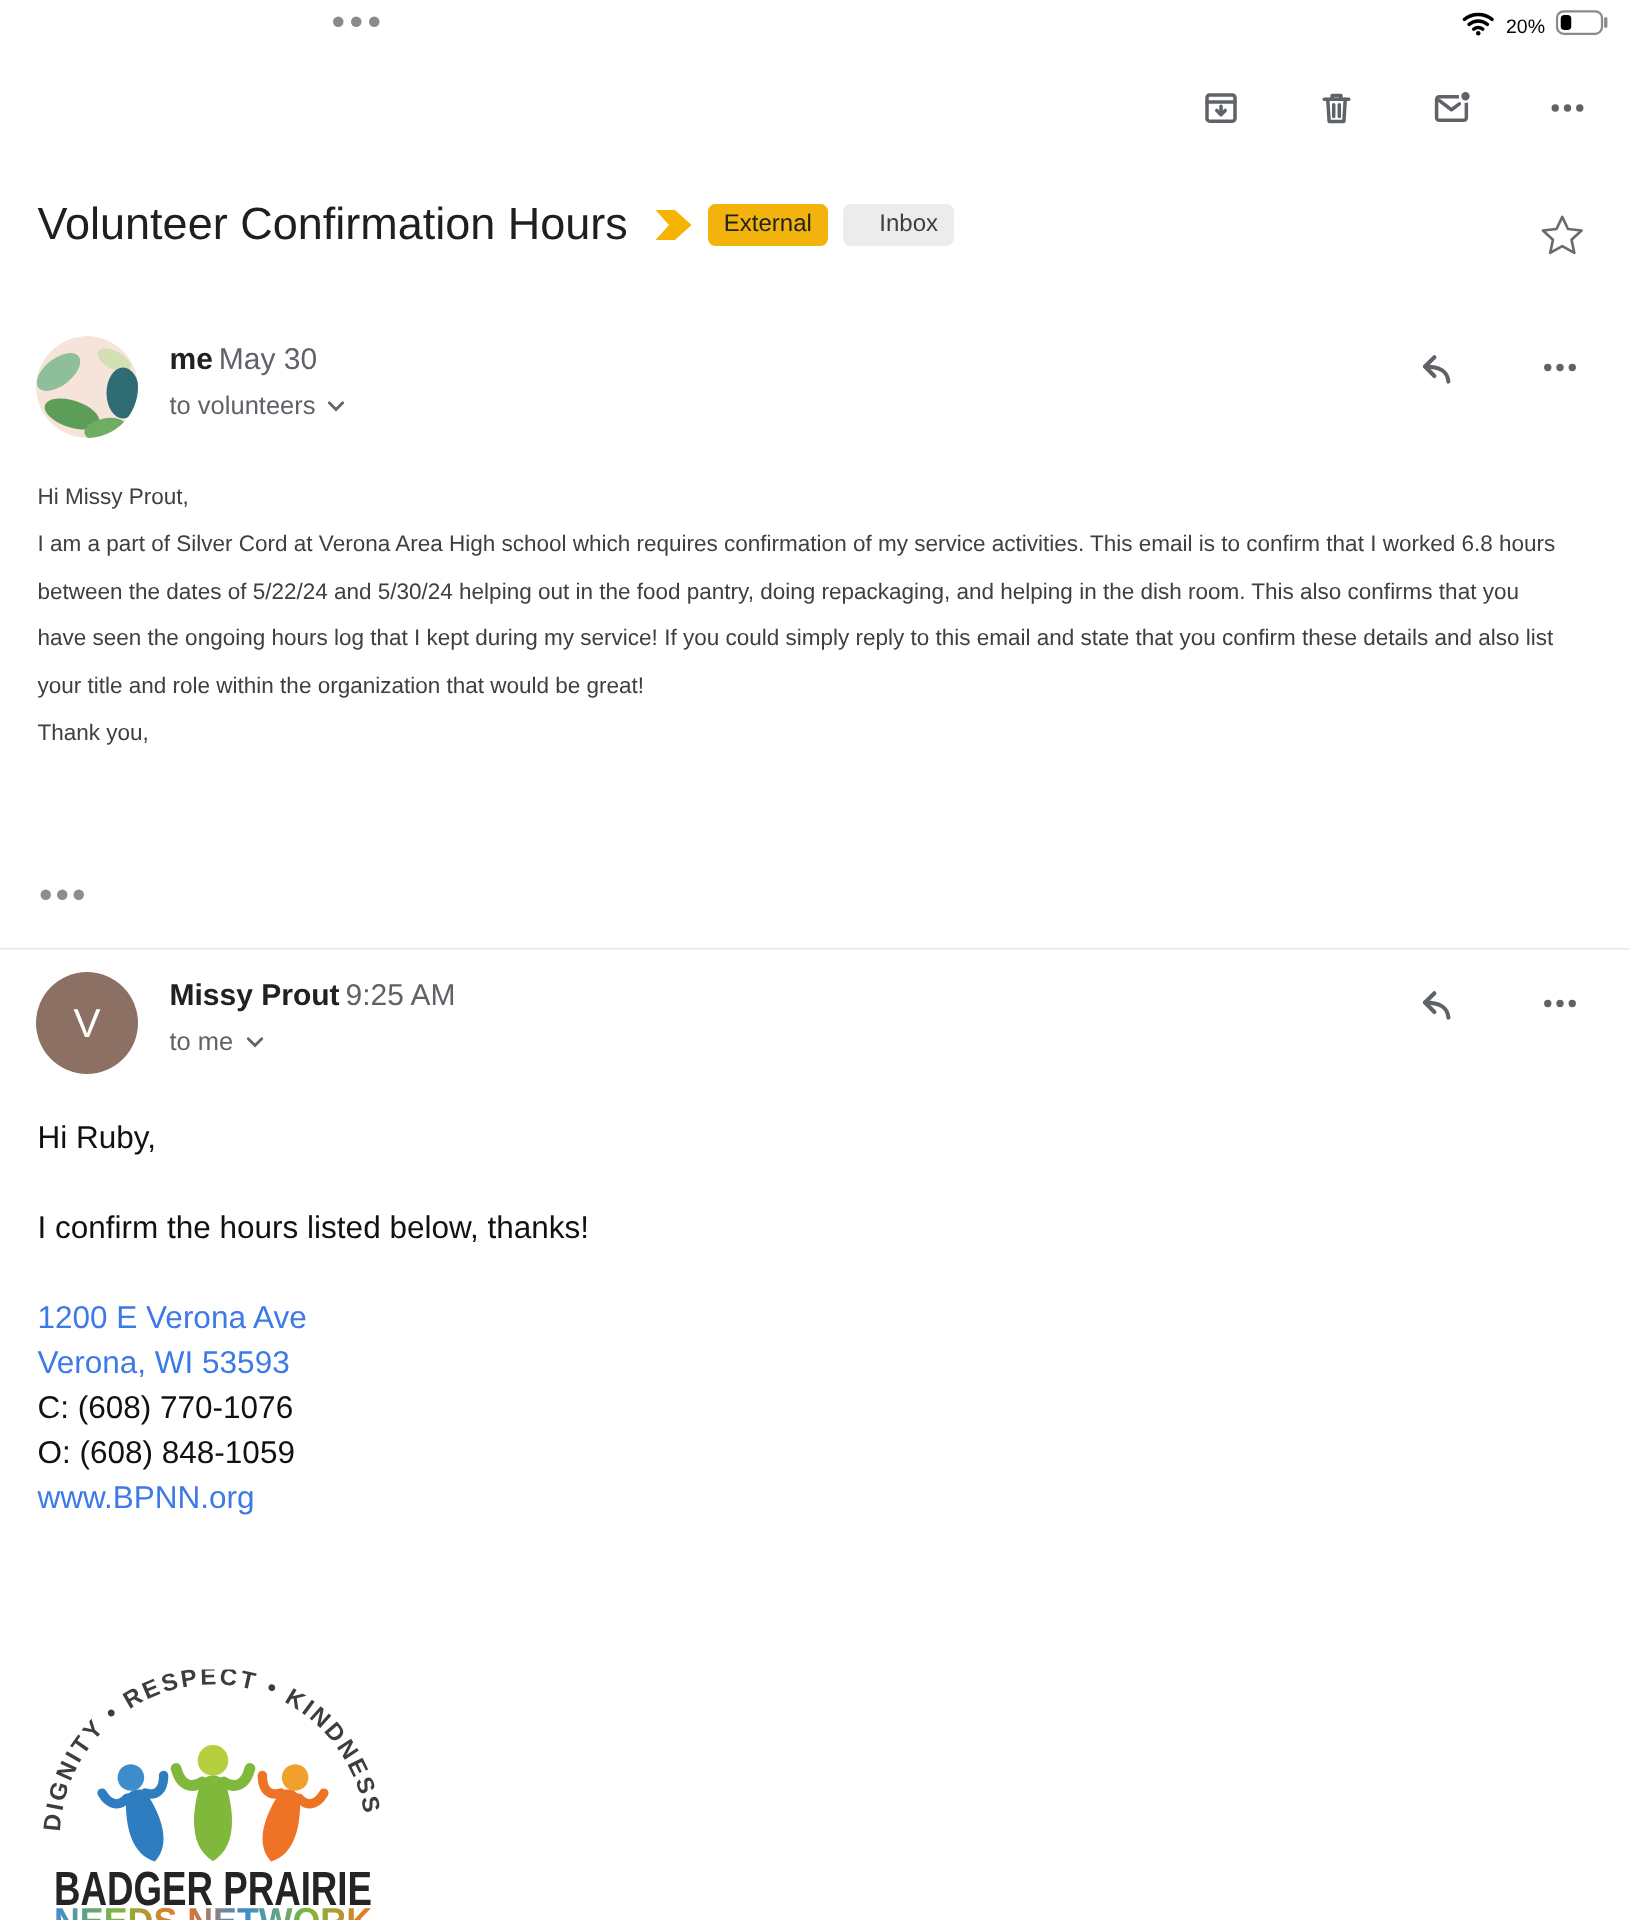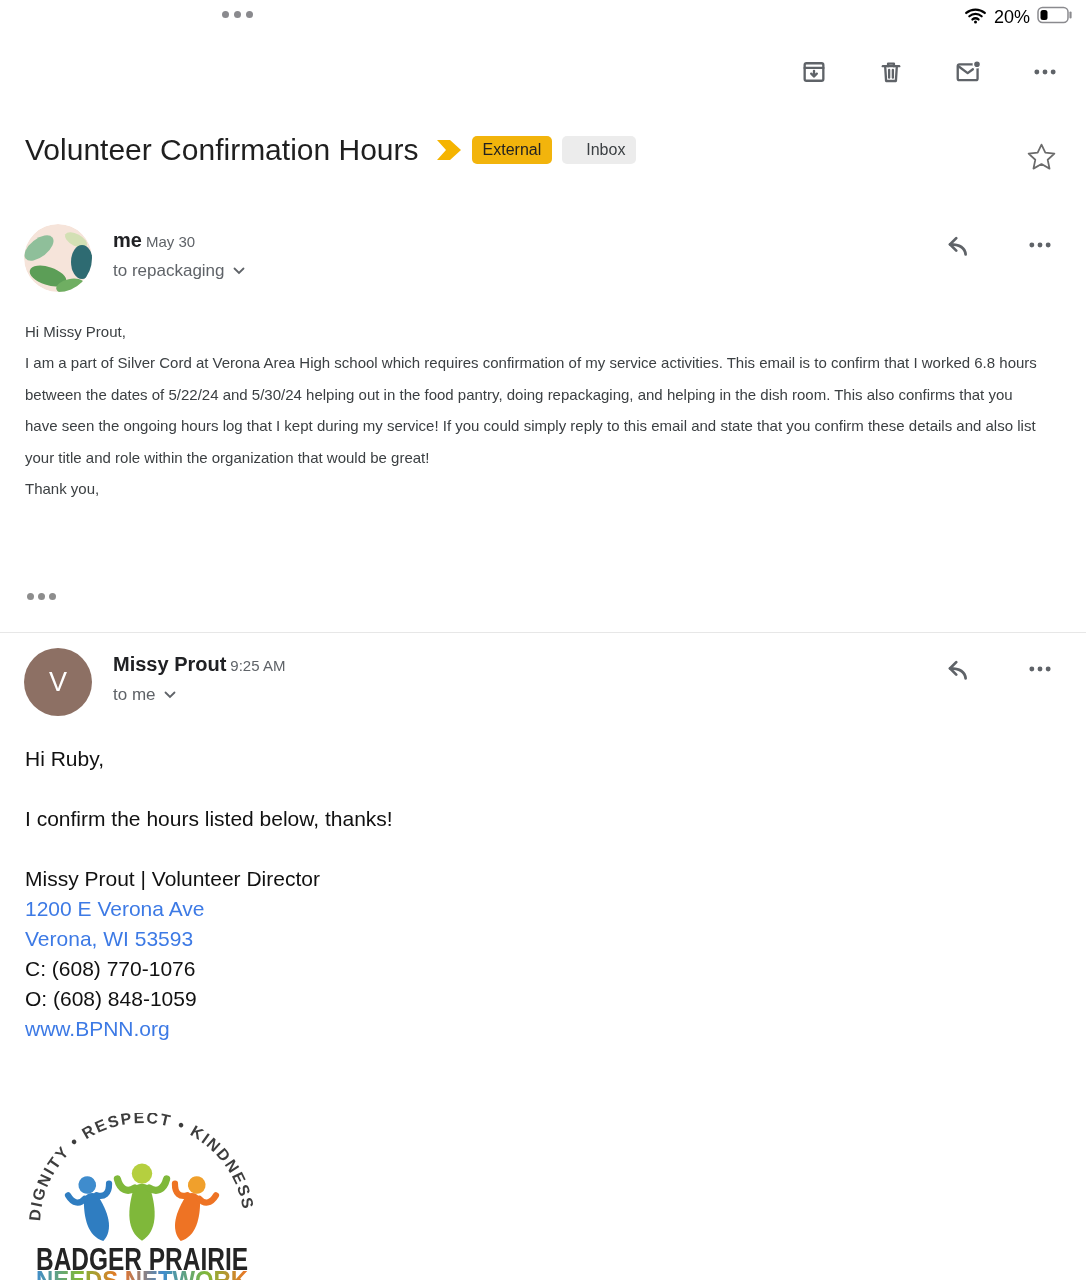--- a/index.html
+++ b/index.html
@@ -11,7 +11,7 @@
   .handle-dots { position:absolute; top:11px; left:222px; display:flex; gap:5px; cursor:pointer; }
   .handle-dots i { width:7px; height:7px; border-radius:50%; background:#8a8a8e; }
   .status-right { position:absolute; top:6px; right:12px; display:flex; align-items:center; gap:7px; }
-  .battery-pct { font-size:18px; color:#000; }
+  .battery-pct { font-size:13px; color:#000; }
 
   
   .toolbar { position:absolute; top:57px; right:26px; display:flex; gap:47px; align-items:center; }

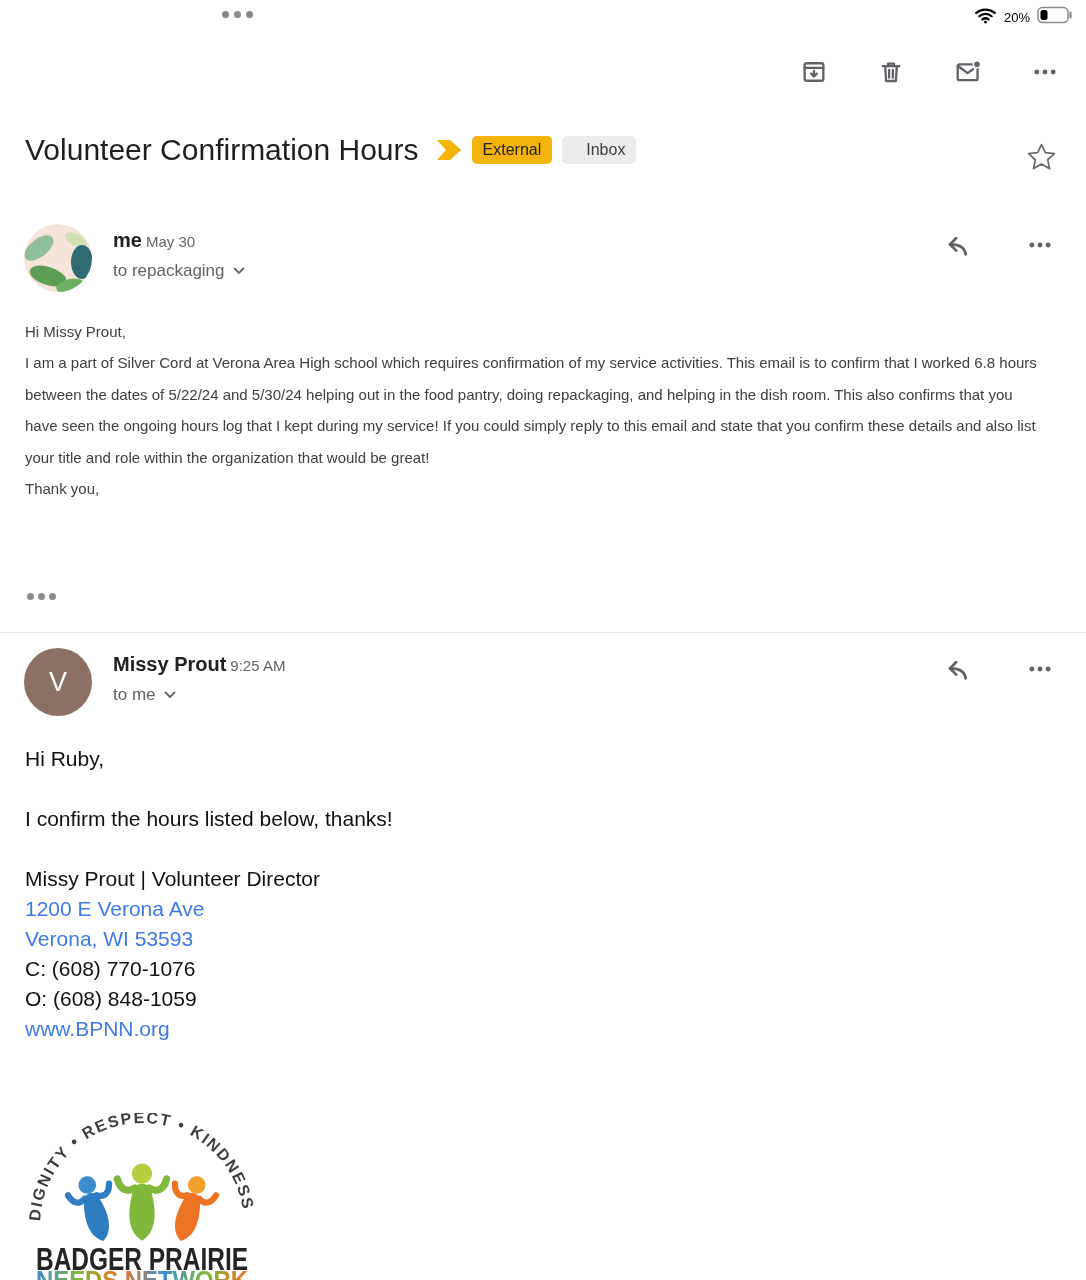--- a/index.html
+++ b/index.html
@@ -36,7 +36,7 @@
   .meta2 { top:653px; }
   .sender-line { display:flex; align-items:baseline; gap:4px; }
   .sender-name { font-size:20px; font-weight:700; color:#202124; }
-  .msg-date { font-size:15px; color:#5f6368; }
+  .msg-date { font-size:20px; color:#5f6368; }
   .to-line { margin-top:9px; font-size:17px; color:#5f6368; display:flex; align-items:center; gap:8px; cursor:pointer; width:max-content; }
   .actions { position:absolute; right:31px; display:flex; gap:55px; }
   .actions1 { top:230px; }

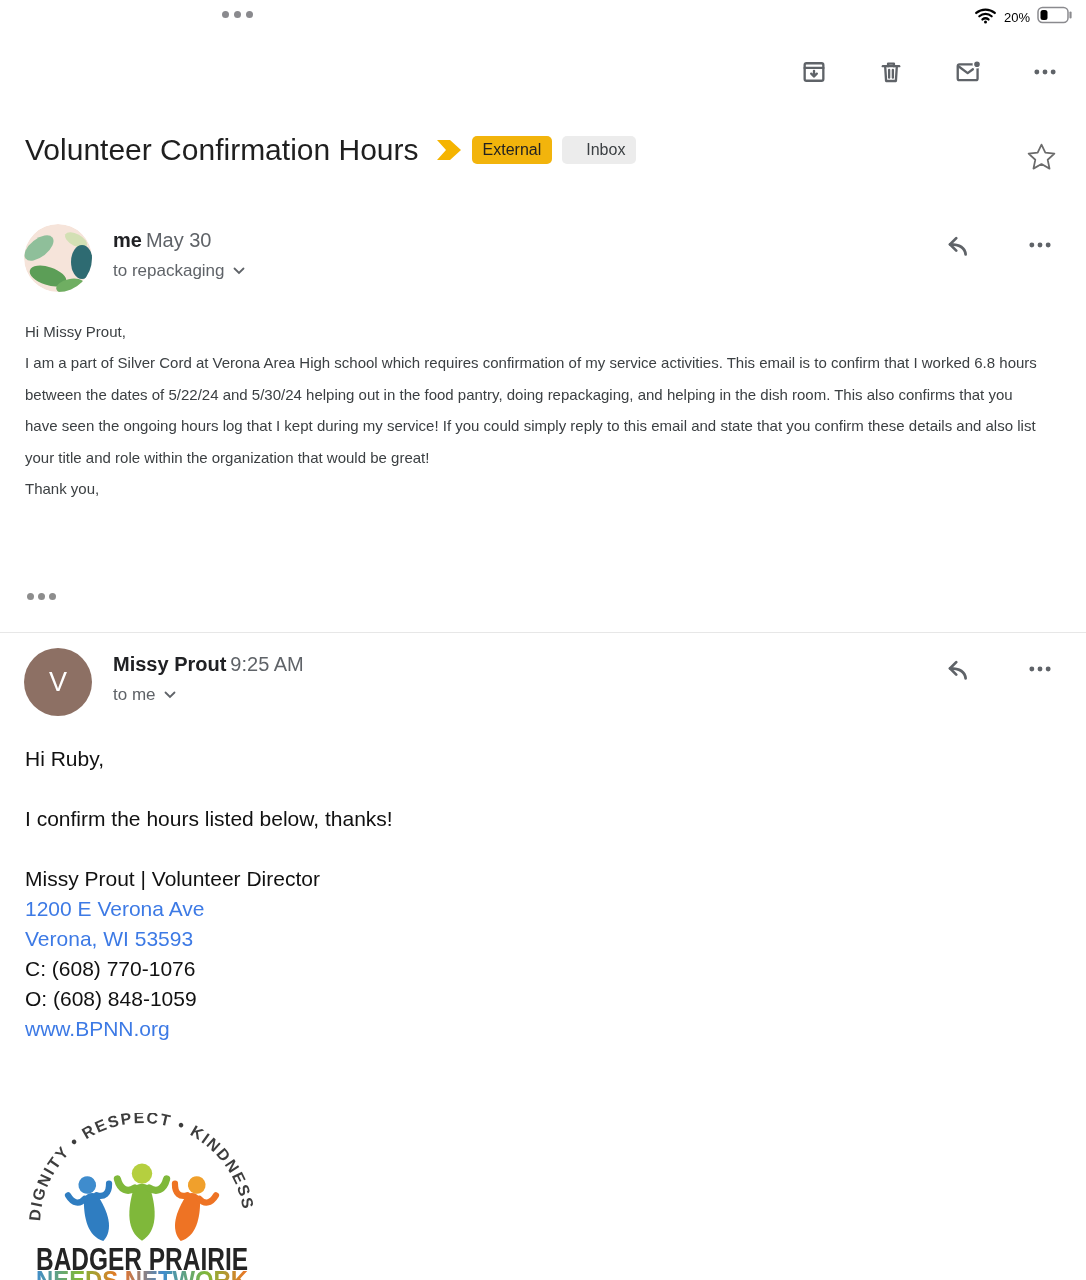--- a/index.html
+++ b/index.html
@@ -152,7 +152,7 @@
       <span class="msg-date">May 30</span>
     </div>
     <div class="to-line">
-      <span>to repackaging</span>
+      <span>to volunteers</span>
       <svg width="12" height="8" viewBox="0 0 12 8" fill="none" stroke="#5f6368" stroke-width="1.8" stroke-linecap="round">
         <path d="M1.5 1.5 6 6l4.5-4.5"></path>
       </svg>

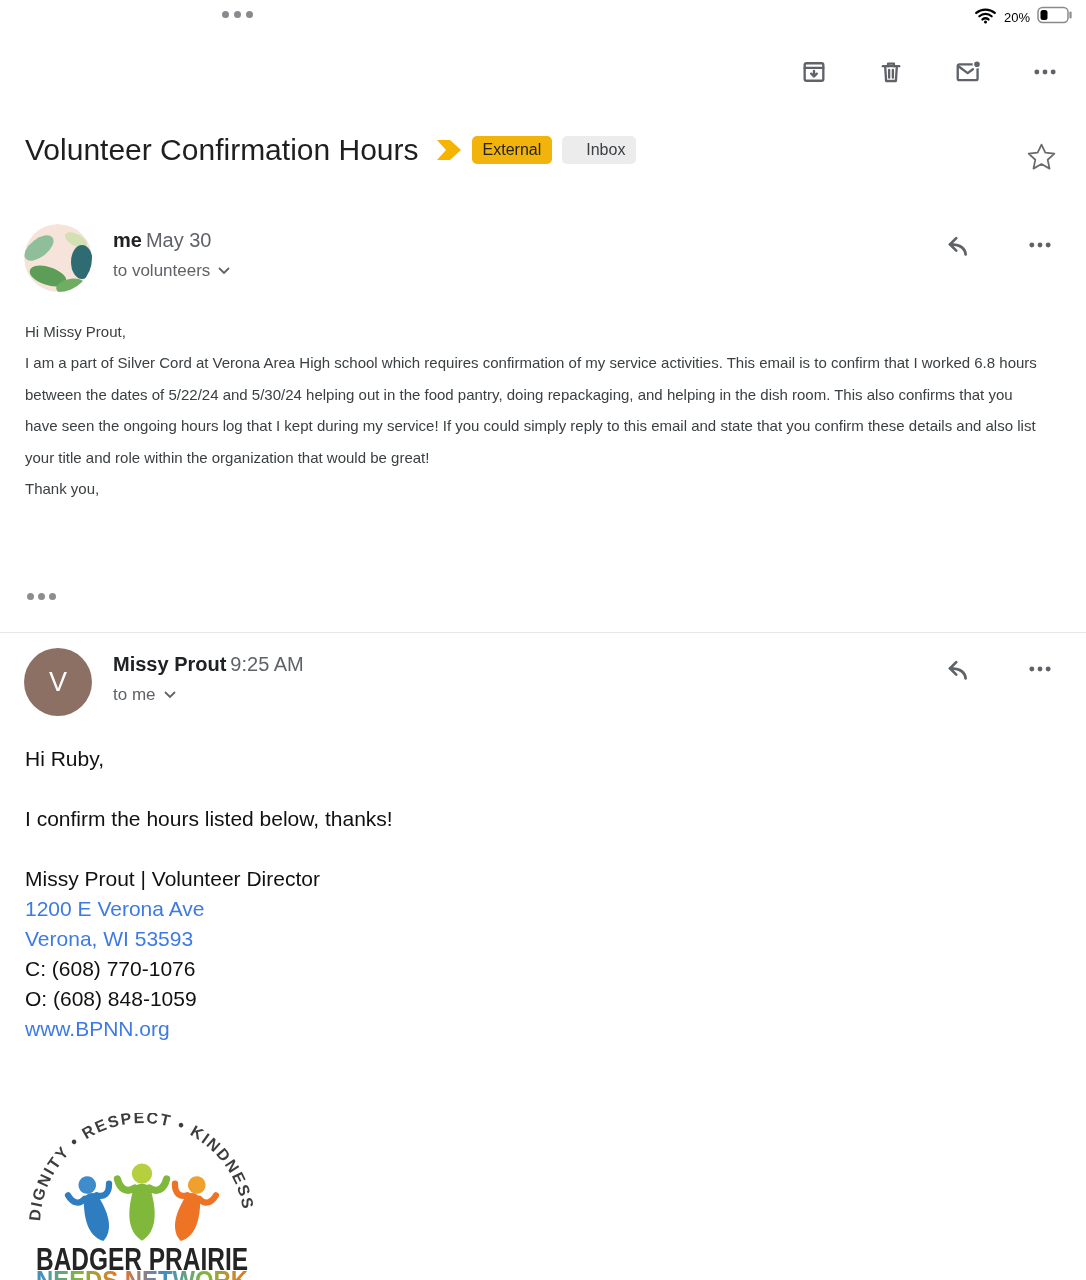--- a/index.html
+++ b/index.html
@@ -220,7 +220,6 @@
   <div class="body2">
     <p class="para">Hi Ruby,</p>
     <p class="para">I confirm the hours listed below, thanks!</p>
-    <div class="sig-line">Missy Prout | Volunteer Director</div>
     <div class="sig-line link">1200 E Verona Ave</div>
     <div class="sig-line link">Verona, WI 53593</div>
     <div class="sig-line">C: (608) 770-1076</div>

